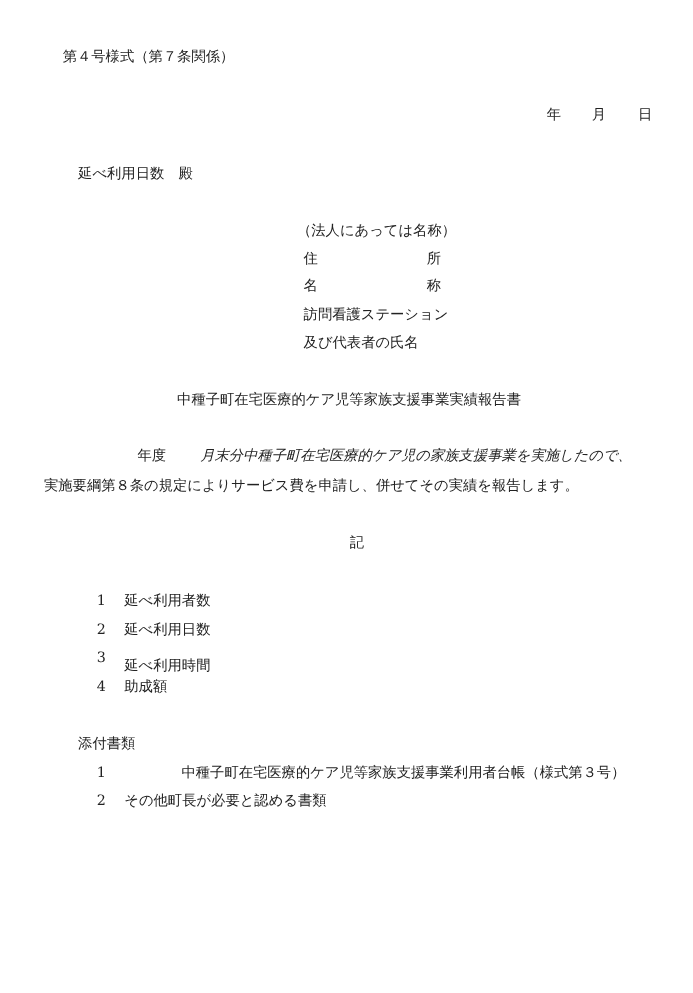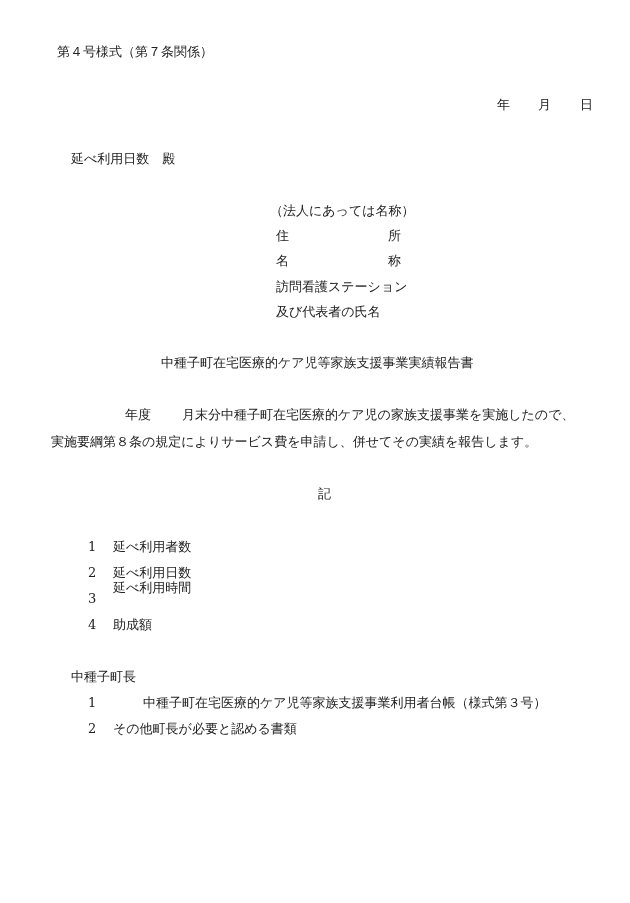--- a/index.html
+++ b/index.html
@@ -65,7 +65,7 @@
 
   <div>
     <div class="t" style="left:125px; top:408px;">年度</div>
-    <div class="t" style="left:182px; top:408px;">月末分中種子町在宅医療的ケア児の家族支援事業を実施したので、</div>
+    <div class="t" style="left:182px; top:408px;font-style:italic;">月末分中種子町在宅医療的ケア児の家族支援事業を実施したので、</div>
     <div class="t" style="left:51px; top:435px;">実施要綱第８条の規定によりサービス費を申請し、併せてその実績を報告します。</div>
   </div>
 

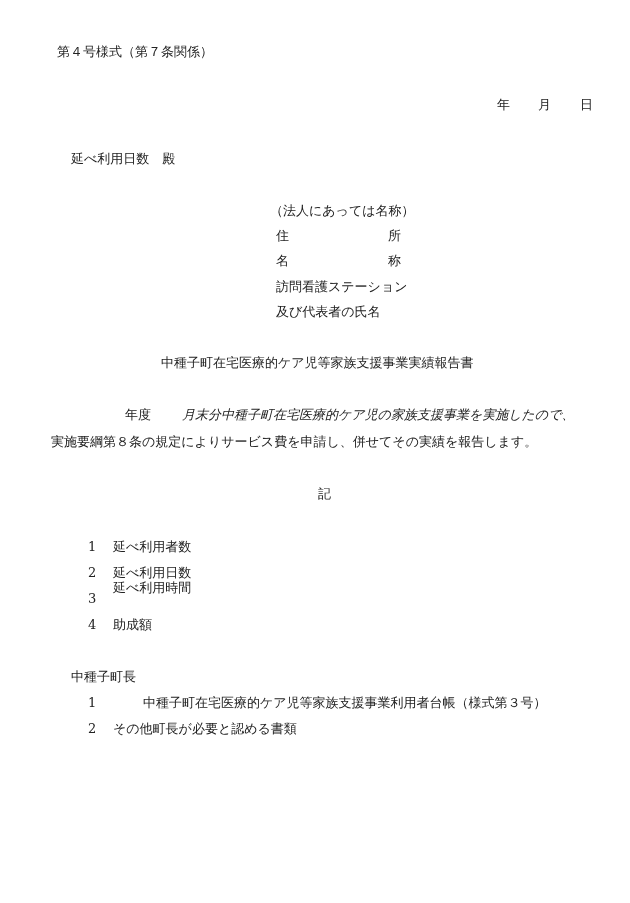--- a/index.html
+++ b/index.html
@@ -66,7 +66,7 @@
   <div>
     <div class="t" style="left:125px; top:408px;">年度</div>
     <div class="t" style="left:182px; top:408px;font-style:italic;">月末分中種子町在宅医療的ケア児の家族支援事業を実施したので、</div>
-    <div class="t" style="left:51px; top:435px;">実施要綱第８条の規定によりサービス費を申請し、併せてその実績を報告します。</div>
+    <div class="t" style="left:40px; top:435px;">実施要綱第８条の規定によりサービス費を申請し、併せてその実績を報告します。</div>
   </div>
 
   <div class="t" style="left:318px; top:487px;">記</div>

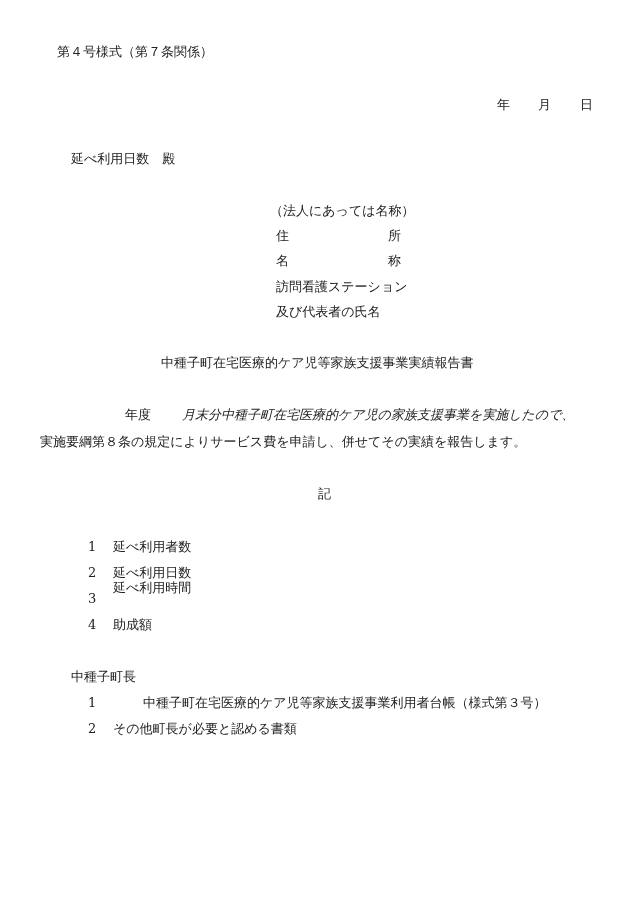--- a/index.html
+++ b/index.html
@@ -79,7 +79,7 @@
     <div class="t" style="left:113px; top:566px;">延べ利用日数</div>
 
     <div class="t" style="left:88px; top:592px;">3</div>
-    <div class="t" style="left:113px; top:581px;">延べ利用時間</div>
+    <div class="t" style="left:113px; top:599px;">延べ利用時間</div>
 
     <div class="t" style="left:88px; top:618px;">4</div>
     <div class="t" style="left:113px; top:618px;">助成額</div>

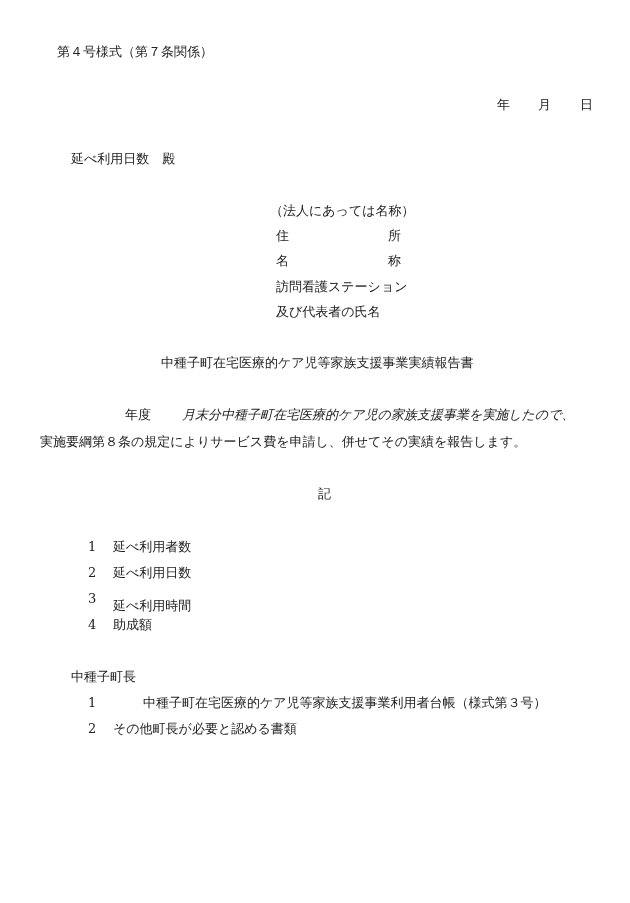--- a/index.html
+++ b/index.html
@@ -86,7 +86,7 @@
   </div>
 
   <div>
-    <div class="t" style="left:71px; top:670px;">中種子町長</div>
+    <div class="t" style="left:71px; top:670px;">添付書類</div>
 
     <div class="t" style="left:88px; top:696px;">1</div>
     <div class="t" style="left:107px; top:696px;padding-left:36px;">中種子町在宅医療的ケア児等家族支援事業利用者台帳（様式第３号）</div>

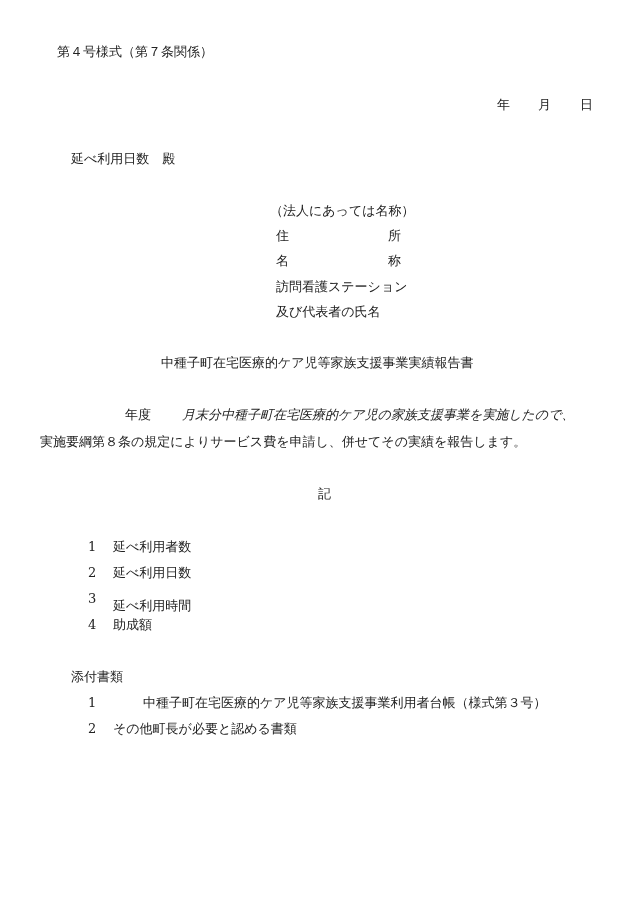--- a/index.html
+++ b/index.html
@@ -89,7 +89,7 @@
     <div class="t" style="left:71px; top:670px;">添付書類</div>
 
     <div class="t" style="left:88px; top:696px;">1</div>
-    <div class="t" style="left:107px; top:696px;padding-left:36px;">中種子町在宅医療的ケア児等家族支援事業利用者台帳（様式第３号）</div>
+    <div class="t" style="left:129px; top:696px;padding-left:36px;">中種子町在宅医療的ケア児等家族支援事業利用者台帳（様式第３号）</div>
 
     <div class="t" style="left:88px; top:722px;">2</div>
     <div class="t" style="left:113px; top:722px;">その他町長が必要と認める書類</div>

